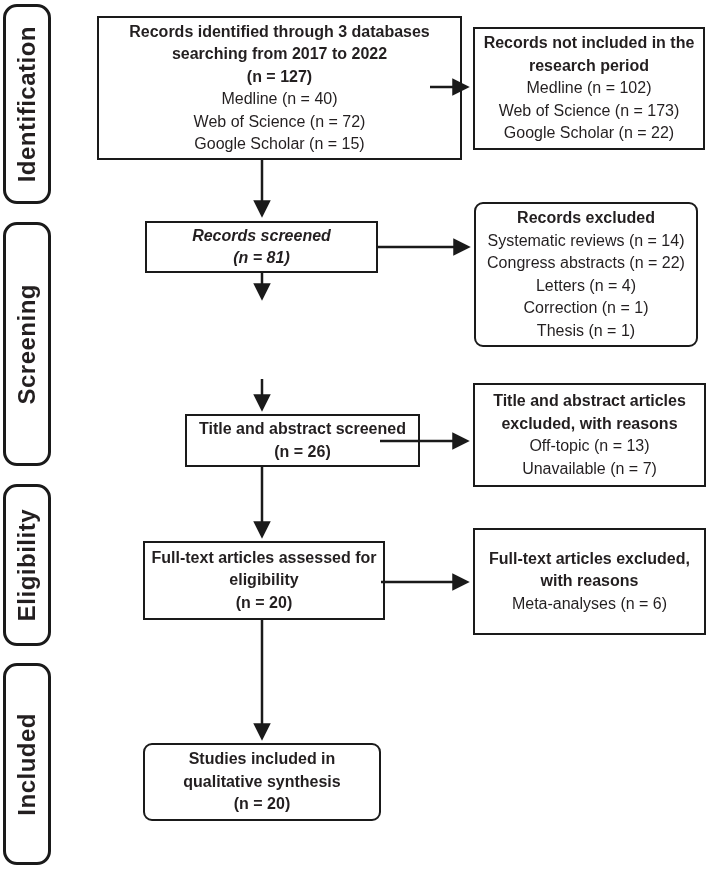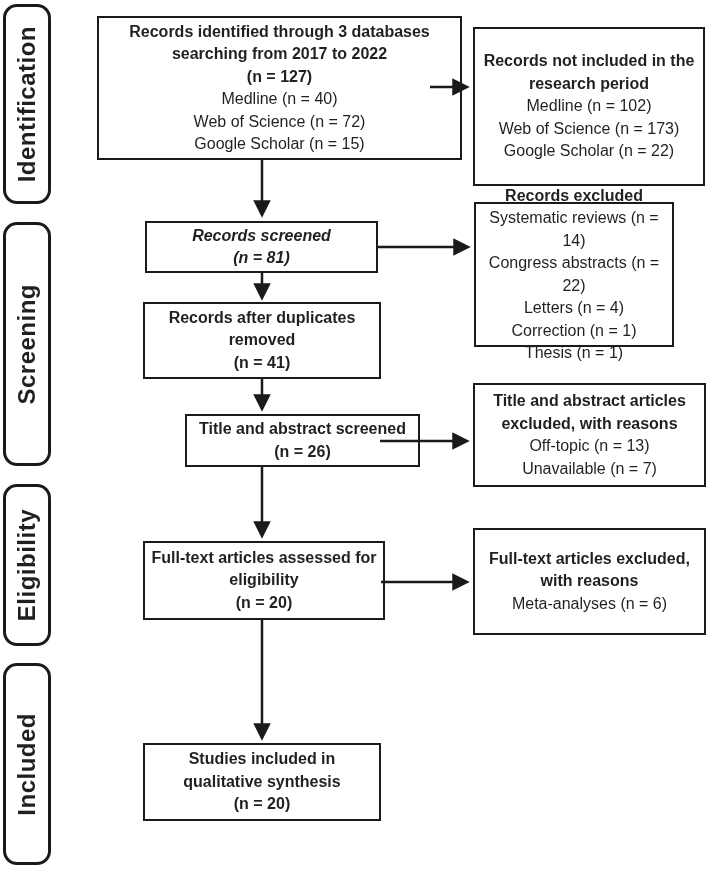--- a/index.html
+++ b/index.html
@@ -95,7 +95,7 @@
     <div class="title">(n = 20)</div>
   </div>
 
-  <div class="box" style="left:473px;top:27px;width:232px;height:159px;">
+  <div class="box" style="left:473px;top:27px;width:232px;height:123px;">
     <div class="title">Records not included in the research period</div>
     <div>Medline (n = 102)</div>
     <div>Web of Science (n = 173)</div>

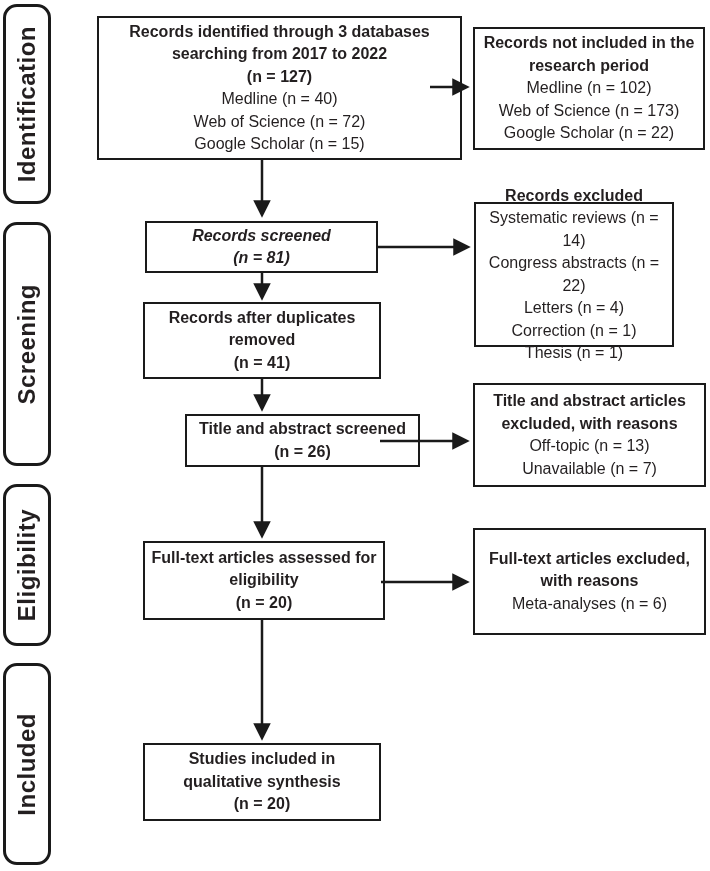--- a/index.html
+++ b/index.html
@@ -102,7 +102,7 @@
     <div>Google Scholar (n = 22)</div>
   </div>
 
-  <div class="box" style="left:474px;top:202px;width:200px;height:145px;">
+  <div class="box" style="left:474px;top:202px;width:224px;height:145px;border-radius:9px;">
     <div class="title">Records excluded</div>
     <div>Systematic reviews (n = 14)</div>
     <div>Congress abstracts (n = 22)</div>

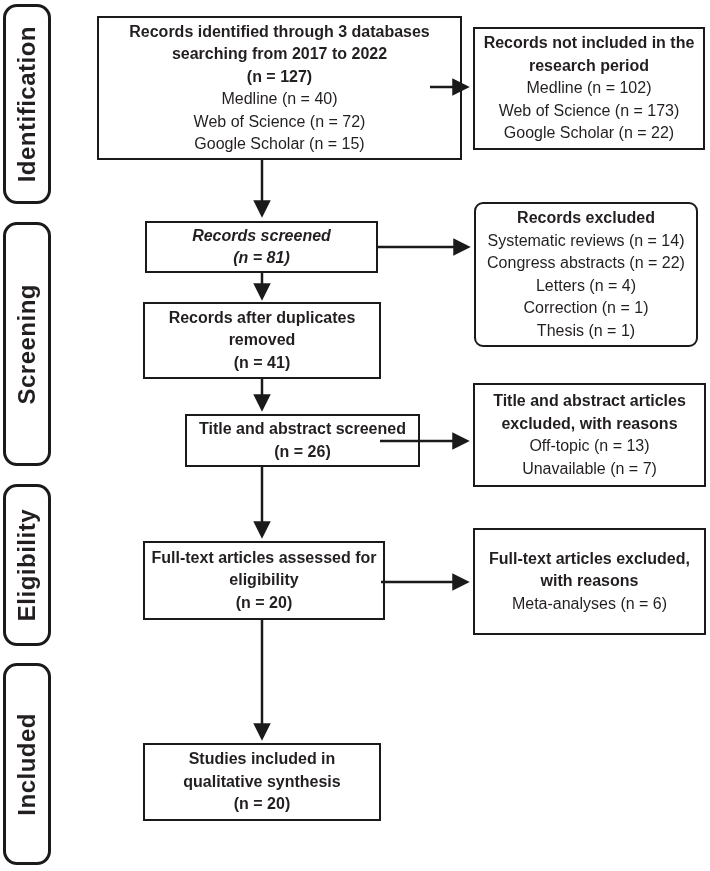--- a/index.html
+++ b/index.html
@@ -75,10 +75,6 @@
     <div class="title">(n = 81)</div>
   </div>
 
-  <div class="box" style="left:143px;top:302px;width:238px;height:77px;">
-    <div class="title">Records after duplicates removed</div>
-    <div class="title">(n = 41)</div>
-  </div>
 
   <div class="box" style="left:145px;top:414px;width:235px;height:53px;margin-left:40px;">
     <div class="title">Title and abstract screened</div>

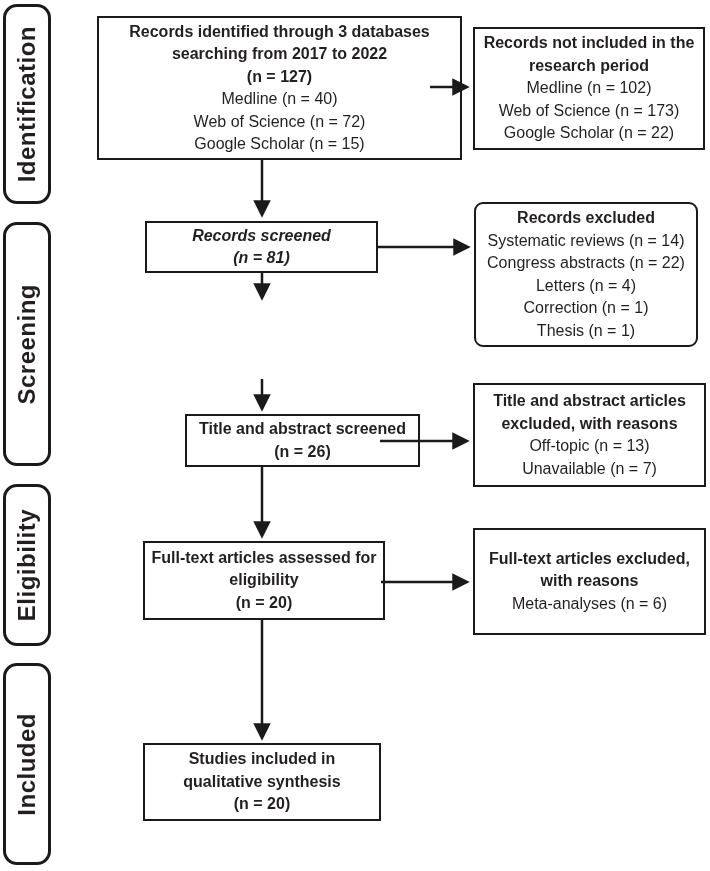--- a/index.html
+++ b/index.html
@@ -86,7 +86,7 @@
     <div class="title">(n = 20)</div>
   </div>
 
-  <div class="box" style="left:143px;top:743px;width:238px;height:78px;">
+  <div class="box" style="left:143px;top:743px;width:238px;height:78px;border-radius:9px;">
     <div class="title">Studies included in qualitative synthesis</div>
     <div class="title">(n = 20)</div>
   </div>

